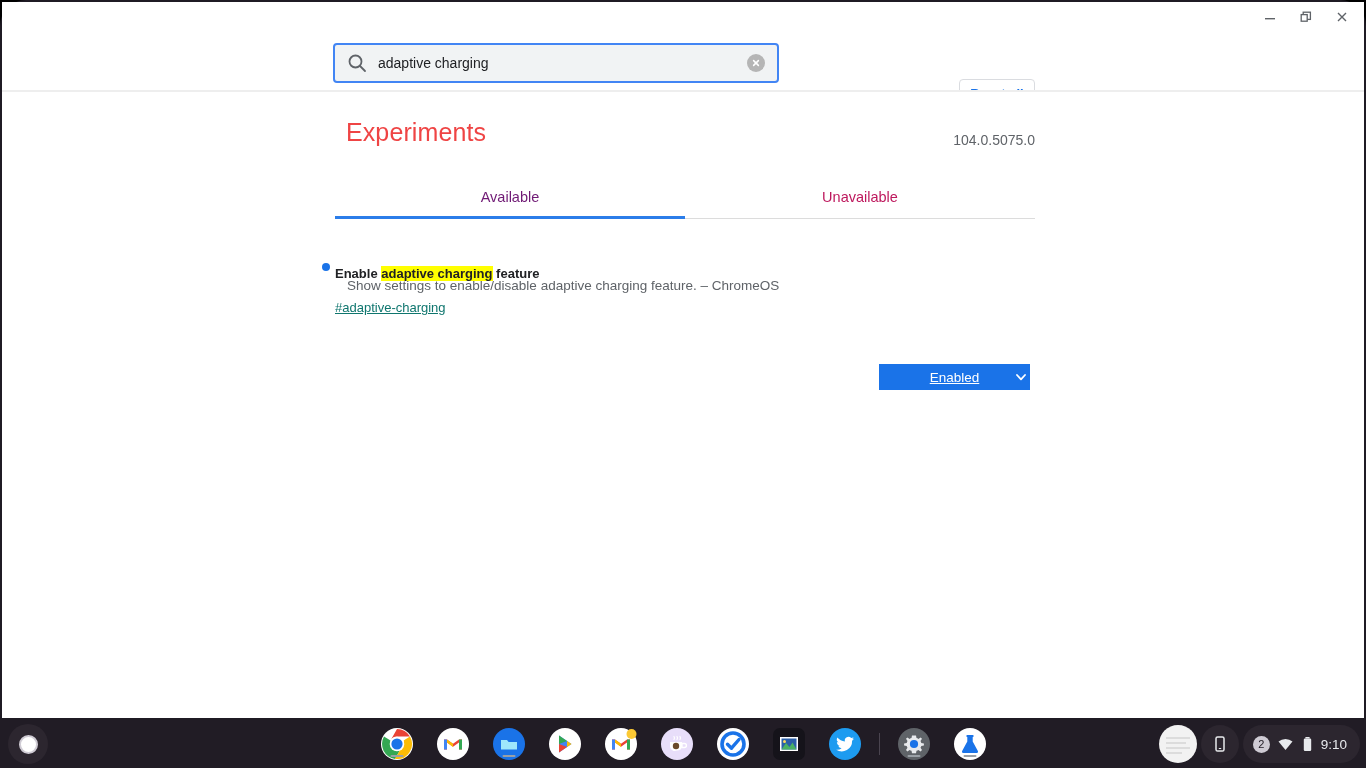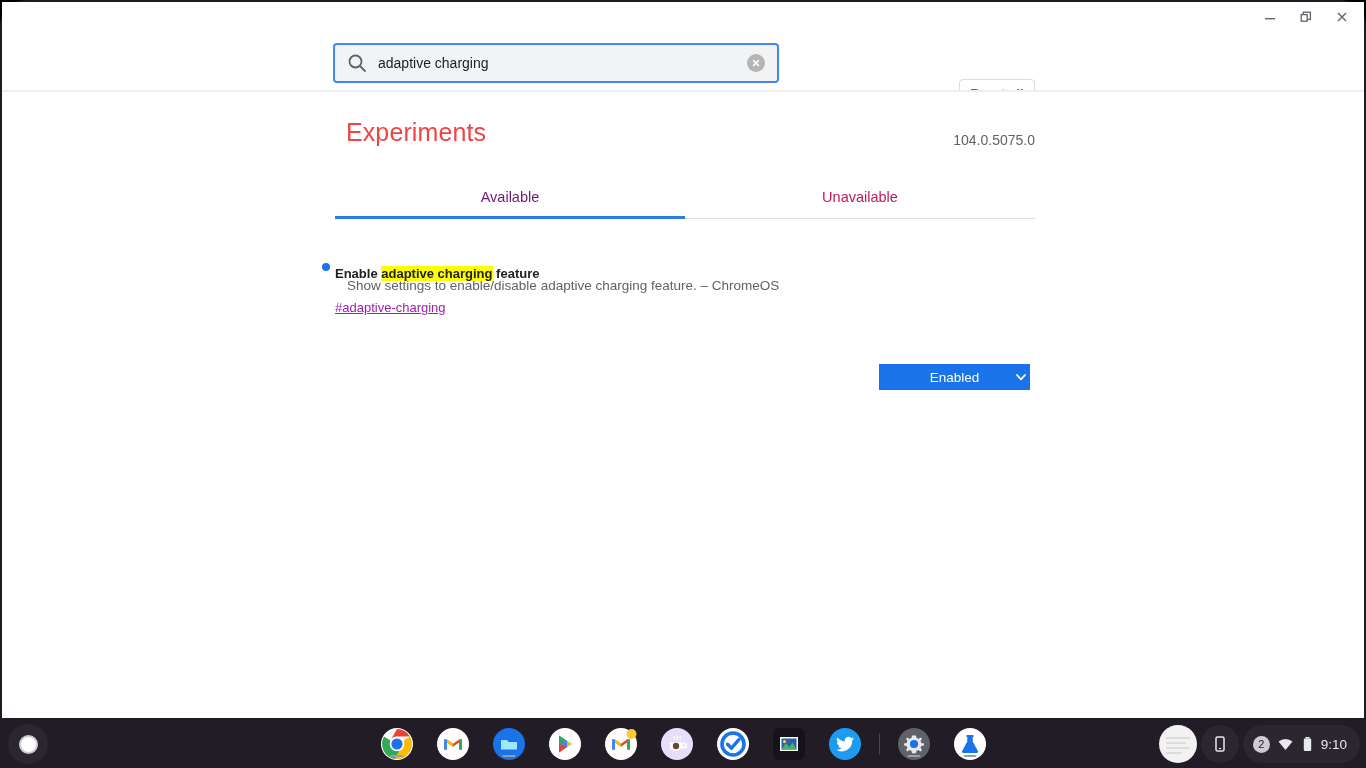--- a/index.html
+++ b/index.html
@@ -209,7 +209,7 @@
     position: absolute;
     left: 333px; top: 48px;
     font-size: 13px;
-    color: #a21caf;
+    color: #0f766e;
     text-decoration: underline;
     cursor: pointer;
   }

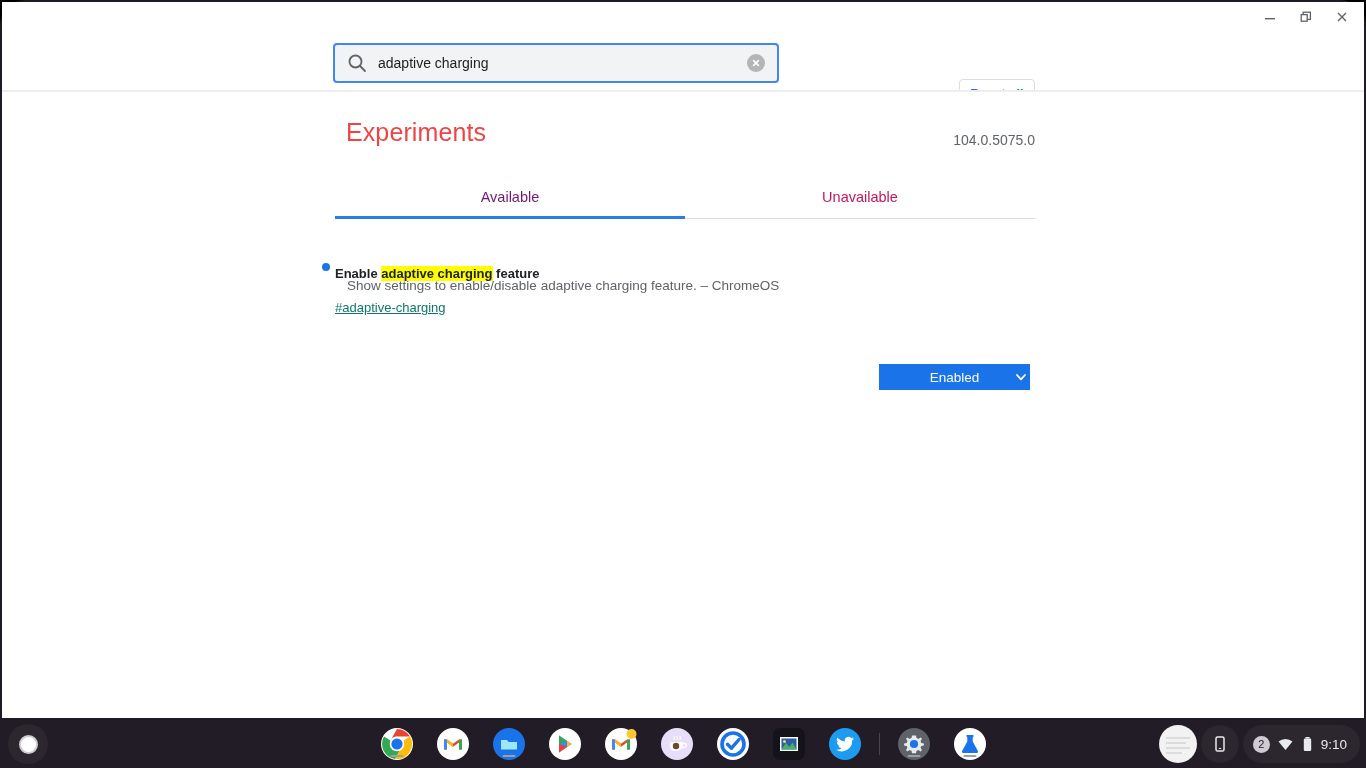--- a/index.html
+++ b/index.html
@@ -229,6 +229,7 @@
     cursor: pointer;
     -webkit-appearance: none;
     appearance: none;
+    text-decoration: underline;
   }
   .select-chevron {
     position: absolute;

